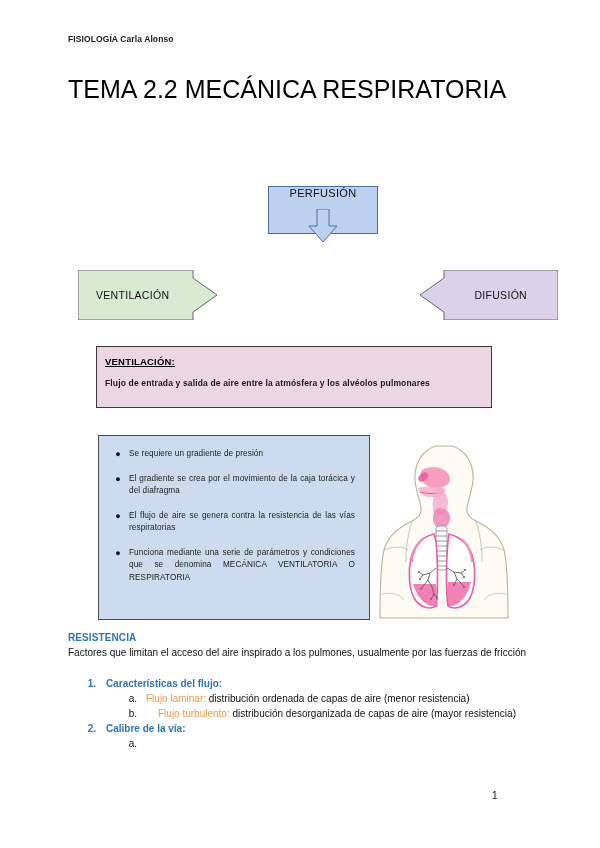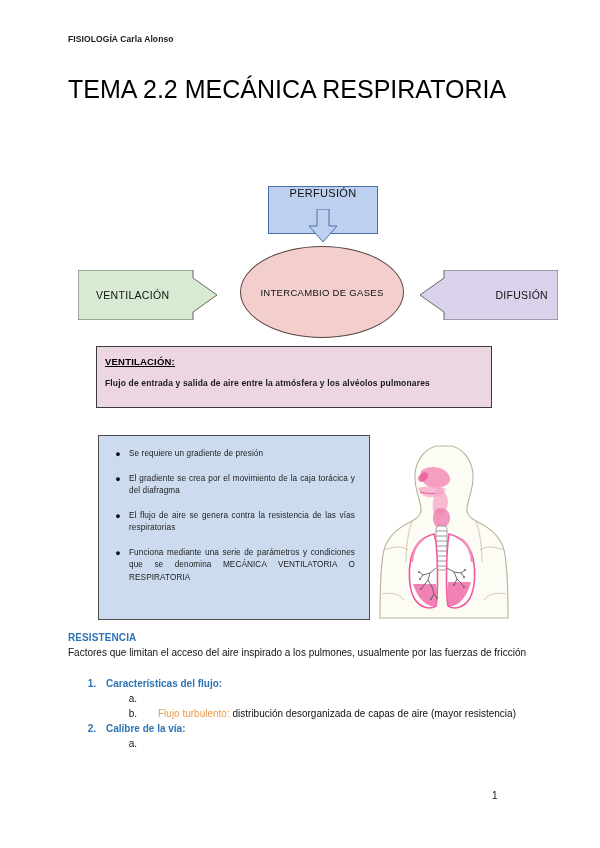--- a/index.html
+++ b/index.html
@@ -295,9 +295,6 @@
       </svg>
     </div>
 
-    <div class="ellipse-center">
-      <span>INTERCAMBIO DE GASES</span>
-    </div>
 
     <div class="arrow-left-block arrow-block">
       <svg width="166" height="50" viewBox="0 0 166 50">

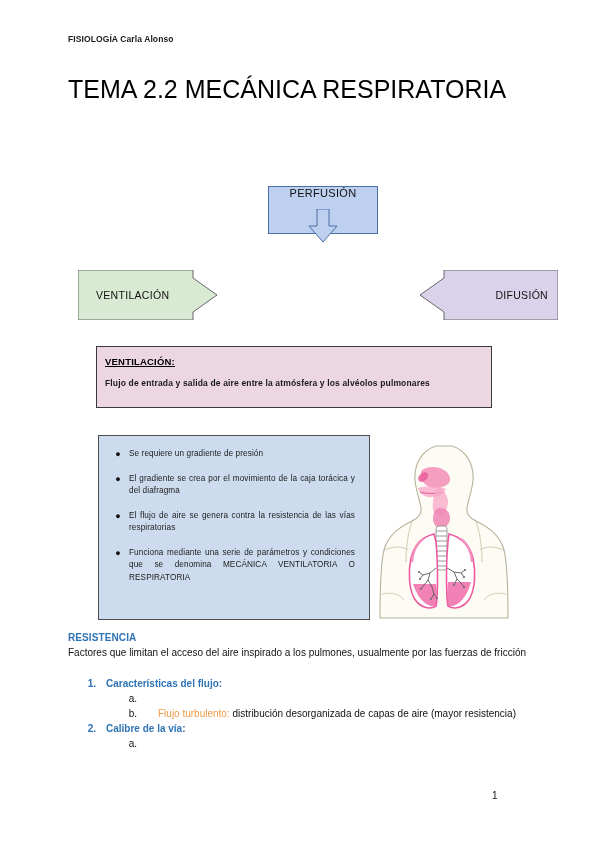--- a/index.html
+++ b/index.html
@@ -125,7 +125,7 @@
     color: #111;
   }
   .label-ventilacion { left: 18px; }
-  .label-difusion { right: 10px; }
+  .label-difusion { right: 31px; }
 
   
   .def-box {

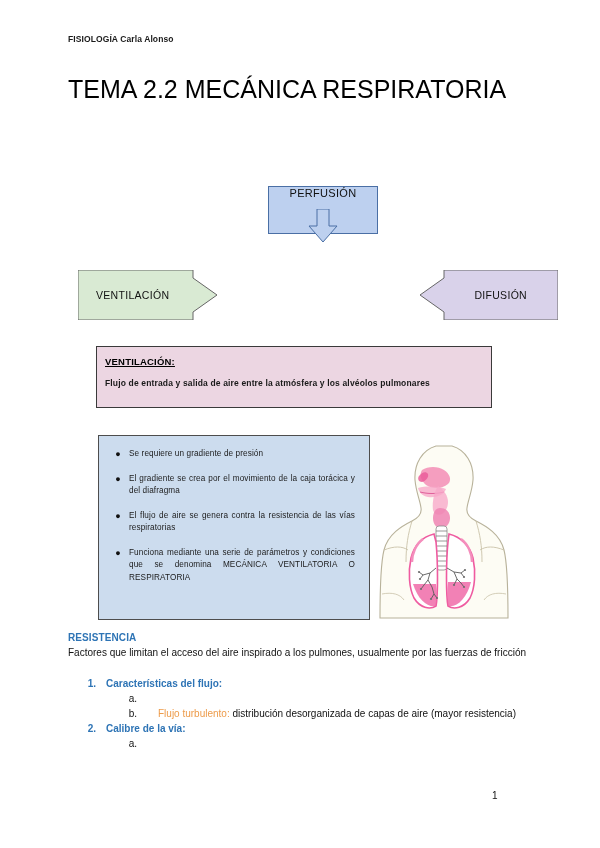--- a/index.html
+++ b/index.html
@@ -430,6 +430,7 @@
       <div class="sub-list">
         <div class="li-sub">
           <div class="li-sub-marker">a.</div>
+          <div class="li-sub-body"><span class="term-orange">Flujo laminar:</span><span> distribución ordenada de capas de aire (menor resistencia)</span></div>
         </div>
         <div class="li-sub">
           <div class="li-sub-marker">b.</div>

